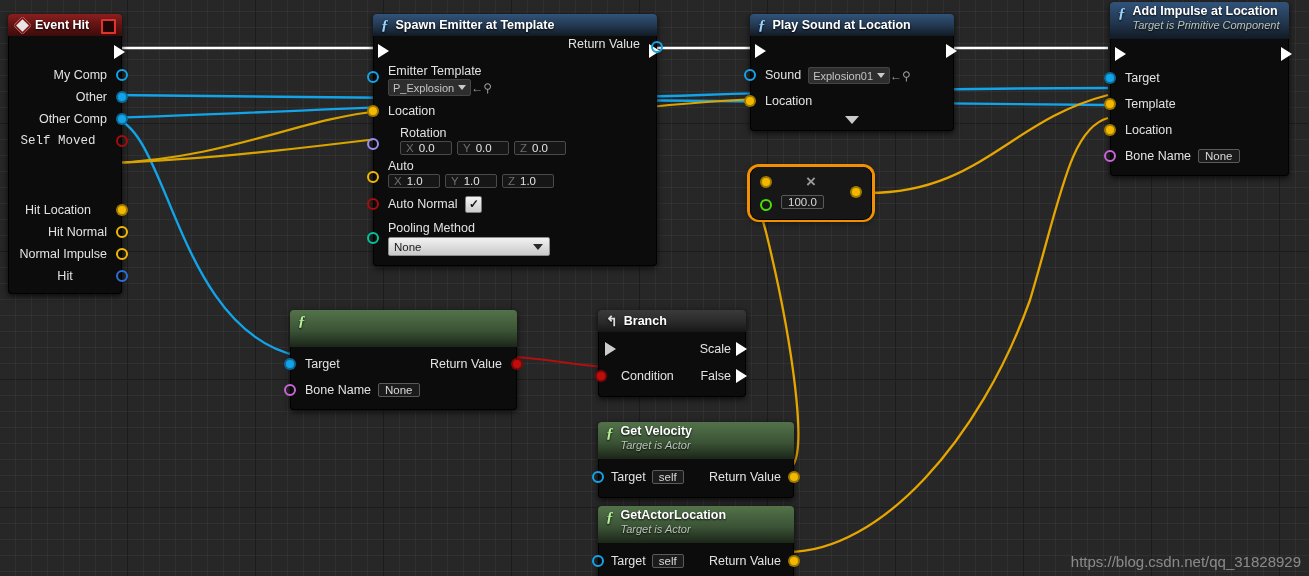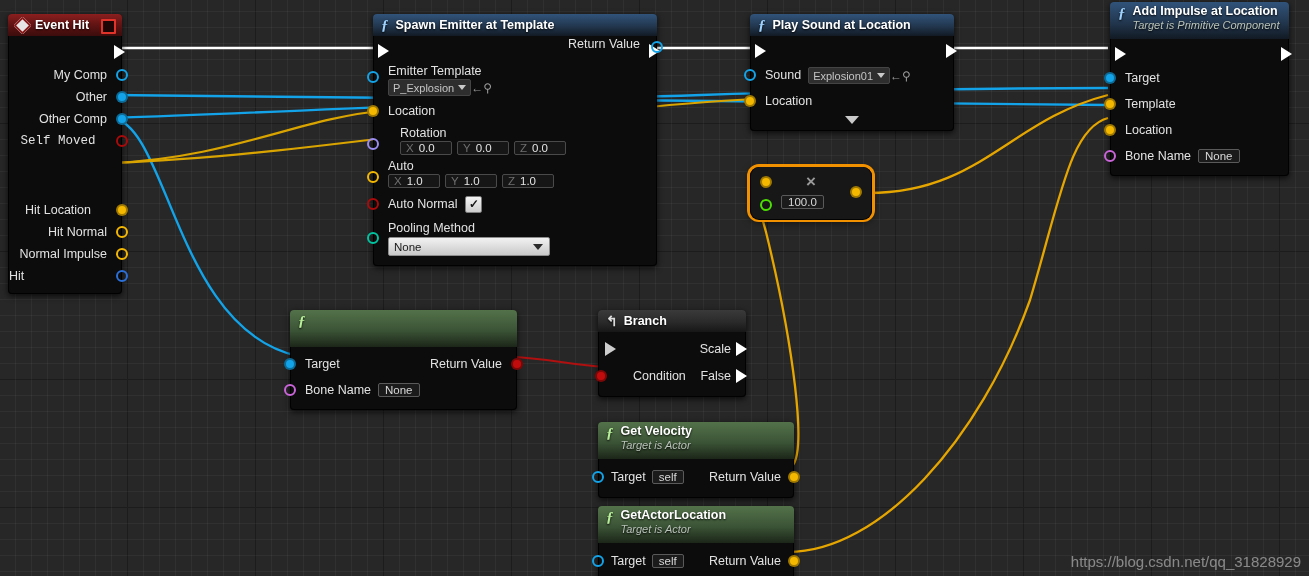--- a/index.html
+++ b/index.html
@@ -208,7 +208,7 @@
           <span class="lbl">Normal Impulse</span>
           <span class="pin-r pin hollow" style="color:#f5b800;"></span>
         </div>
-        <div class="row" style="justify-content:flex-start;padding-right:0;">
+        <div class="row" style="justify-content:center;padding-right:0;">
           <span class="lbl">Hit</span>
           <span class="pin-r pin hollow" style="color:#2b6fd8;"></span>
         </div>

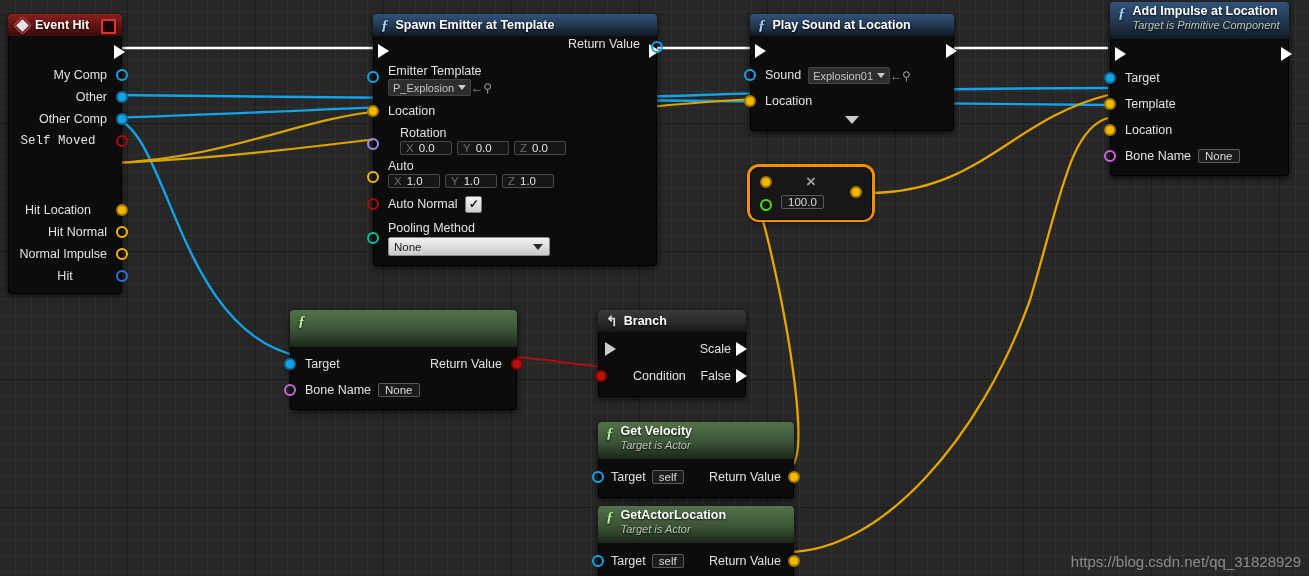--- a/index.html
+++ b/index.html
@@ -408,7 +408,7 @@
         </div>
         <div class="row" style="padding:4px 14px;">
           <span class="pin-l pin solid" style="color:#c00c0c;left:-4px;"></span>
-          <span class="lbl" style="margin-left:20px;">Condition</span>
+          <span class="lbl" style="margin-left:8px;">Condition</span>
           <span class="lbl right-lbl">False</span>
           <span class="pin-r pin exec" style="right:-2px;"></span>
         </div>

